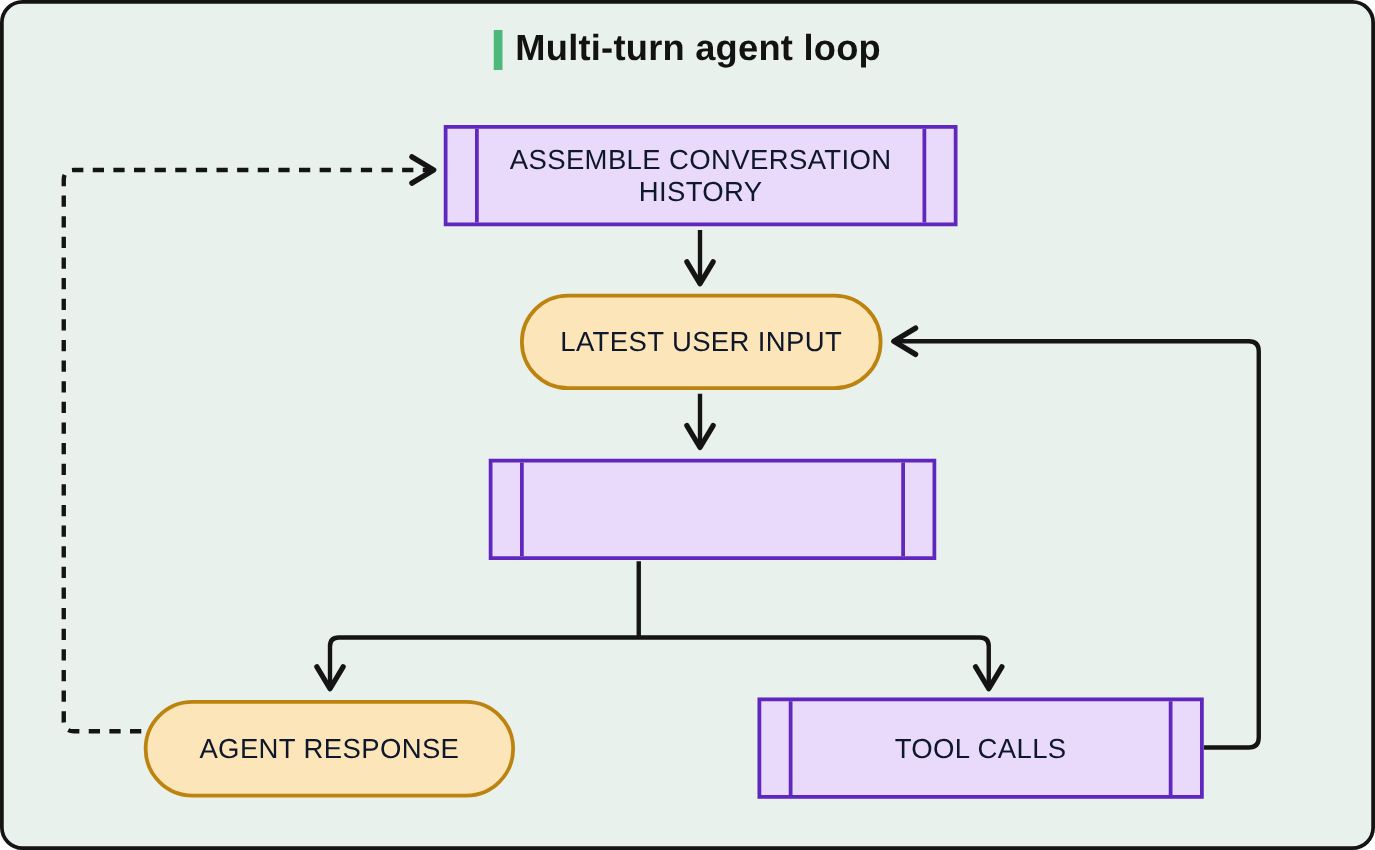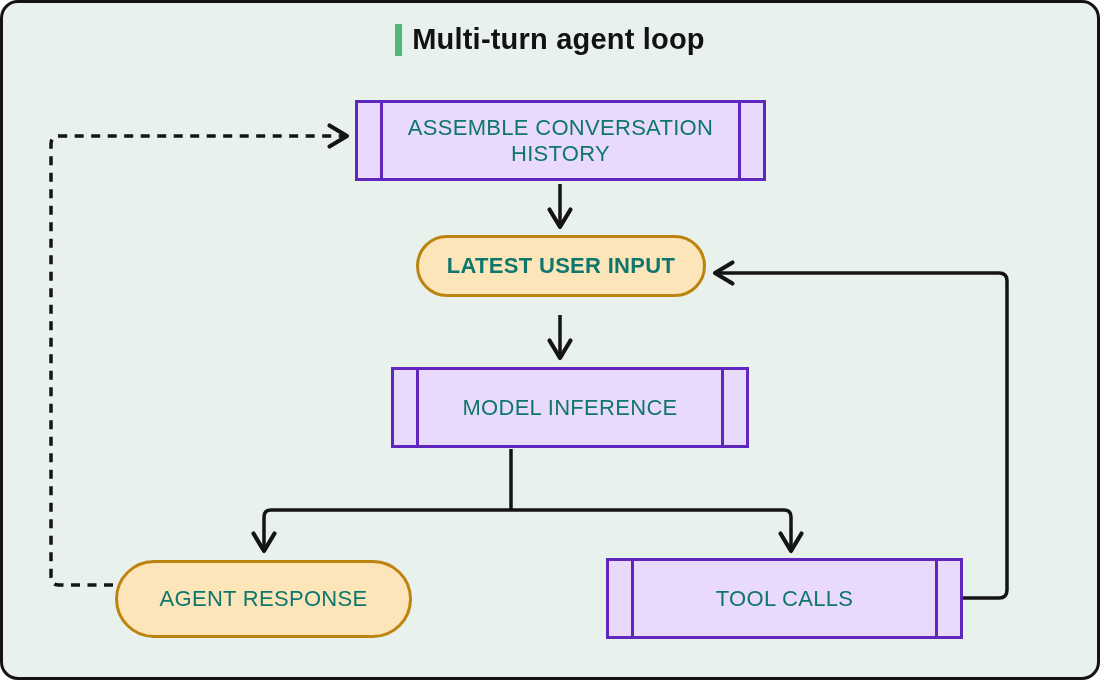--- a/index.html
+++ b/index.html
@@ -62,7 +62,7 @@
     align-items: center;
     justify-content: center;
     text-align: center;
-    color: #0f766e;
+    color: #0f172a;
     font-size: 22px;
     font-weight: 500;
     line-height: 1.18;

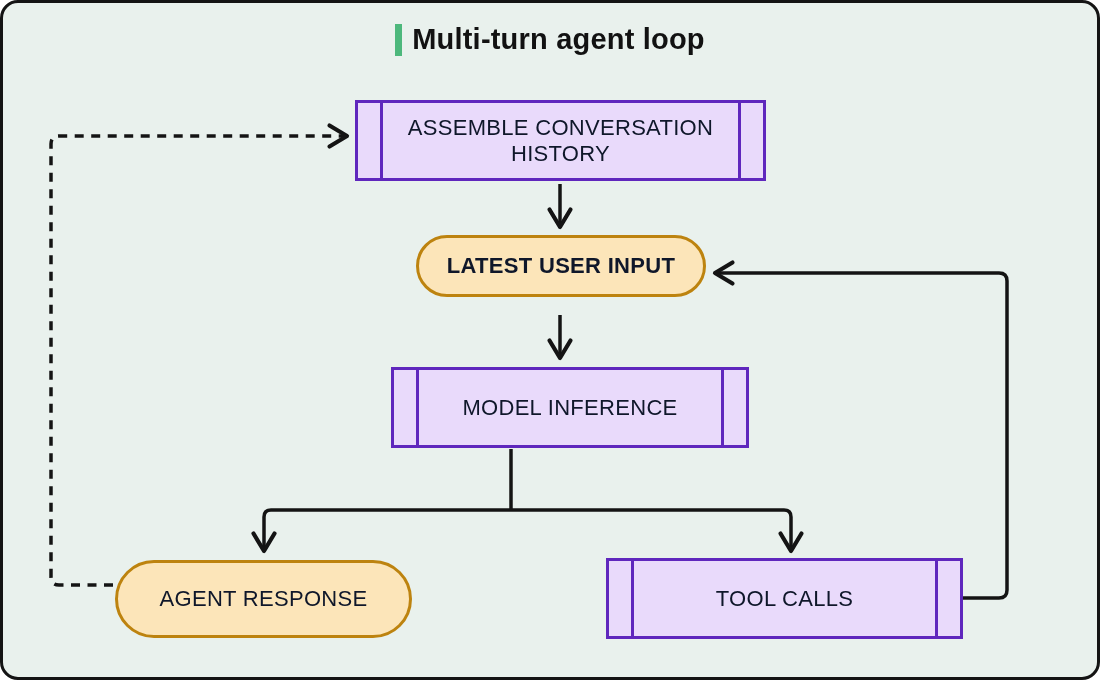--- a/index.html
+++ b/index.html
@@ -124,7 +124,7 @@
     <span class="node-label">ASSEMBLE CONVERSATION HISTORY</span>
   </div>
 
-  <div class="node stadium" style="left:413px; top:232px; width:290px; height:62px;font-weight:bold;">
+  <div class="node stadium" style="left:413px; top:232px; width:290px; height:77px;">
     <span class="node-label">LATEST USER INPUT</span>
   </div>
 

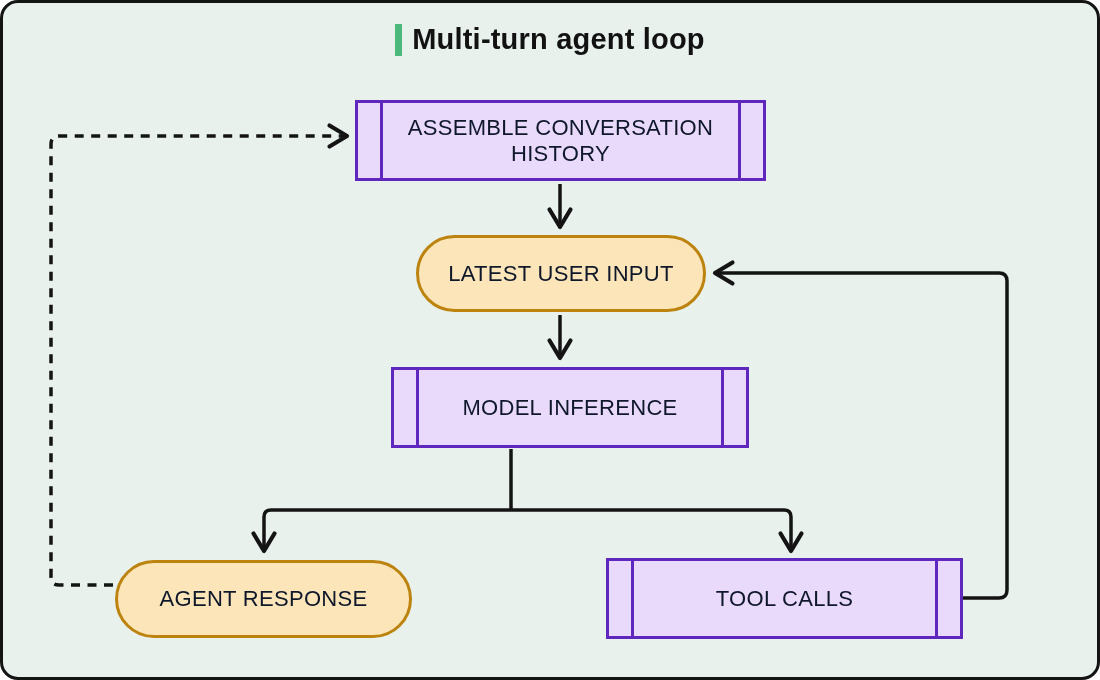--- a/index.html
+++ b/index.html
@@ -131,7 +131,6 @@
   <div class="node subroutine" style="left:388px; top:364px; width:358px; height:81px;">
     <span class="inner-line left"></span>
     <span class="inner-line right"></span>
-    <span class="node-label">MODEL INFERENCE</span>
   </div>
 
   <div class="node subroutine" style="left:603px; top:555px; width:357px; height:81px;">

